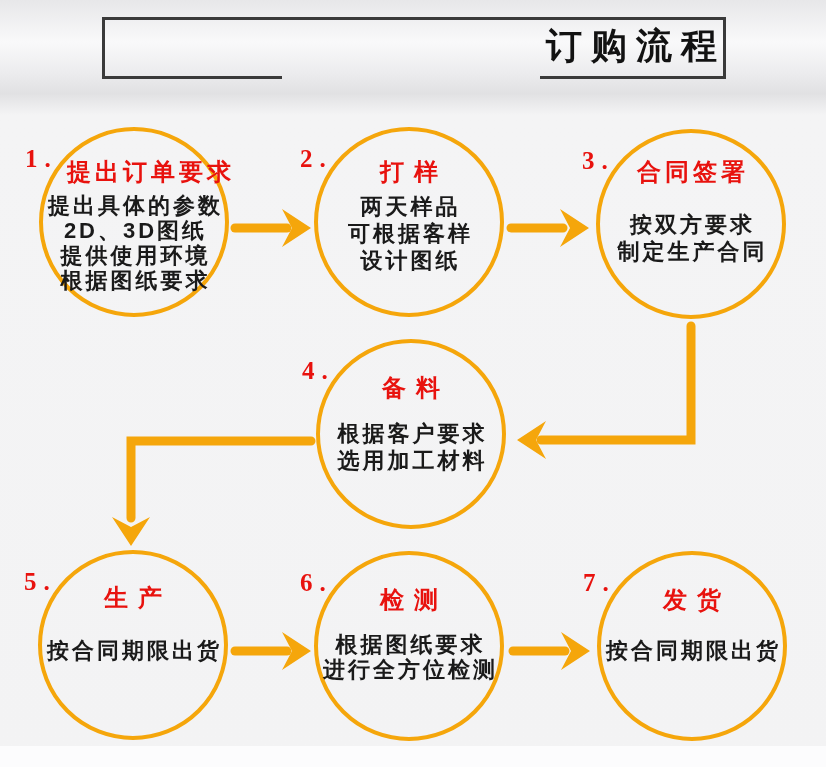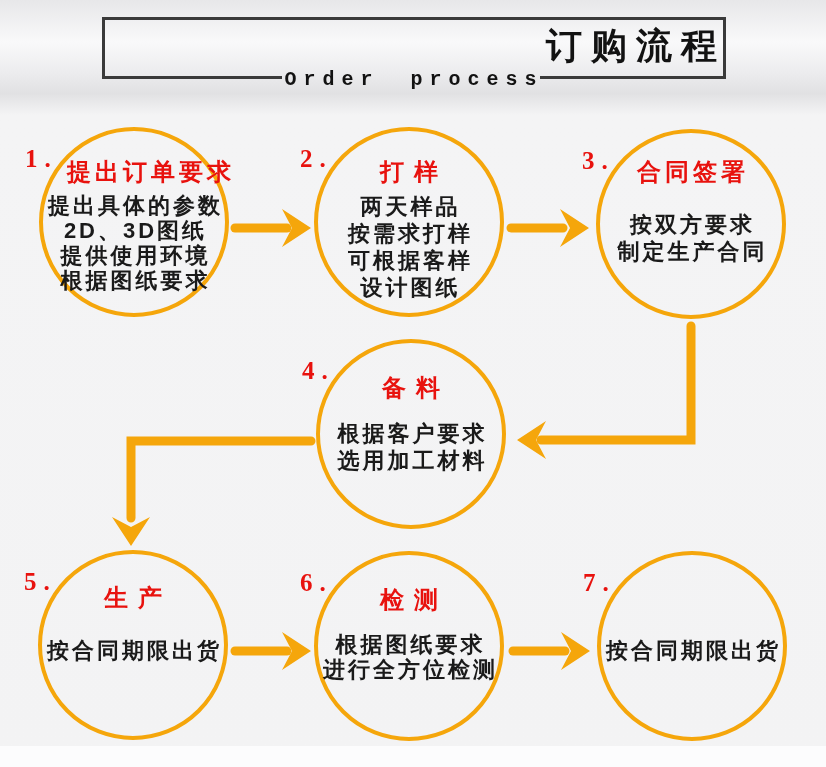--- a/index.html
+++ b/index.html
@@ -95,7 +95,6 @@
   <div class="frame-seg left"></div>
   <div class="frame-seg right"></div>
   <div class="header-title">订购流程</div>
-  <div class="header-sub">Order process</div>
 
   <svg class="connectors" viewBox="0 0 826 767" aria-hidden="true">
     <g>

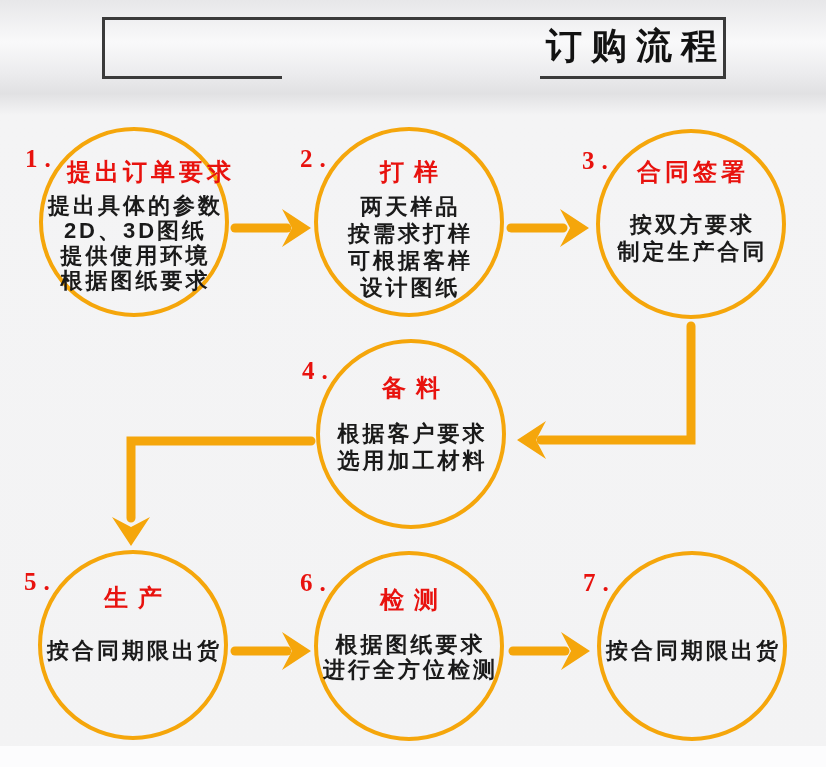--- a/index.html
+++ b/index.html
@@ -139,7 +139,6 @@
     <div class="c-title wide">打样</div>
     <div class="c-lines">
       <div>两天样品</div>
-      <div>按需求打样</div>
       <div>可根据客样</div>
       <div>设计图纸</div>
     </div>

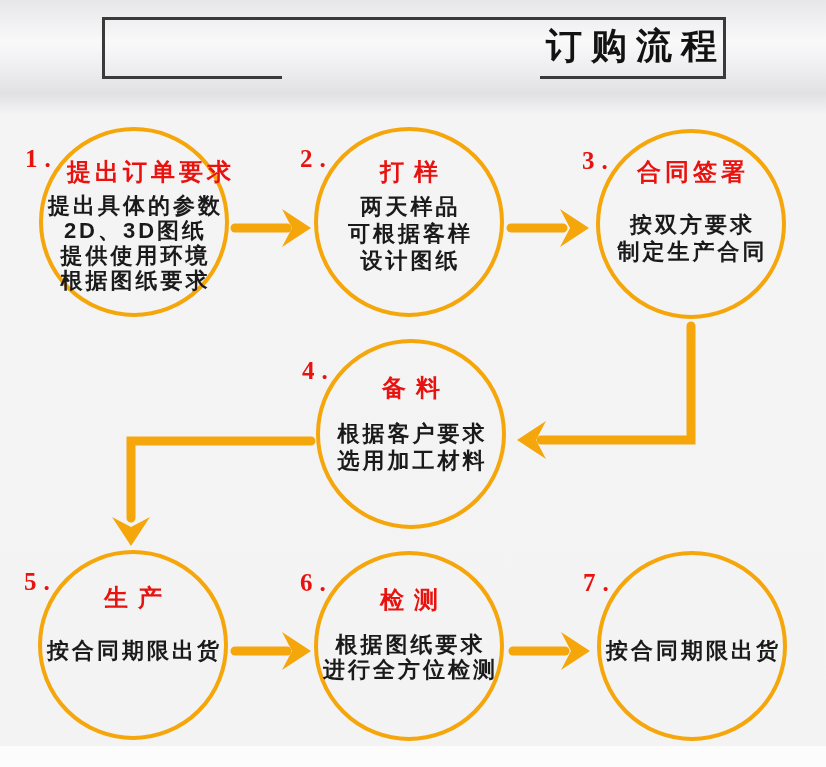--- a/index.html
+++ b/index.html
@@ -181,6 +181,7 @@
 
   <div class="circle c7">
     <div class="num">7.</div>
+    <div class="c-title wide">发货</div>
     <div class="c-lines">
       <div>按合同期限出货</div>
     </div>

